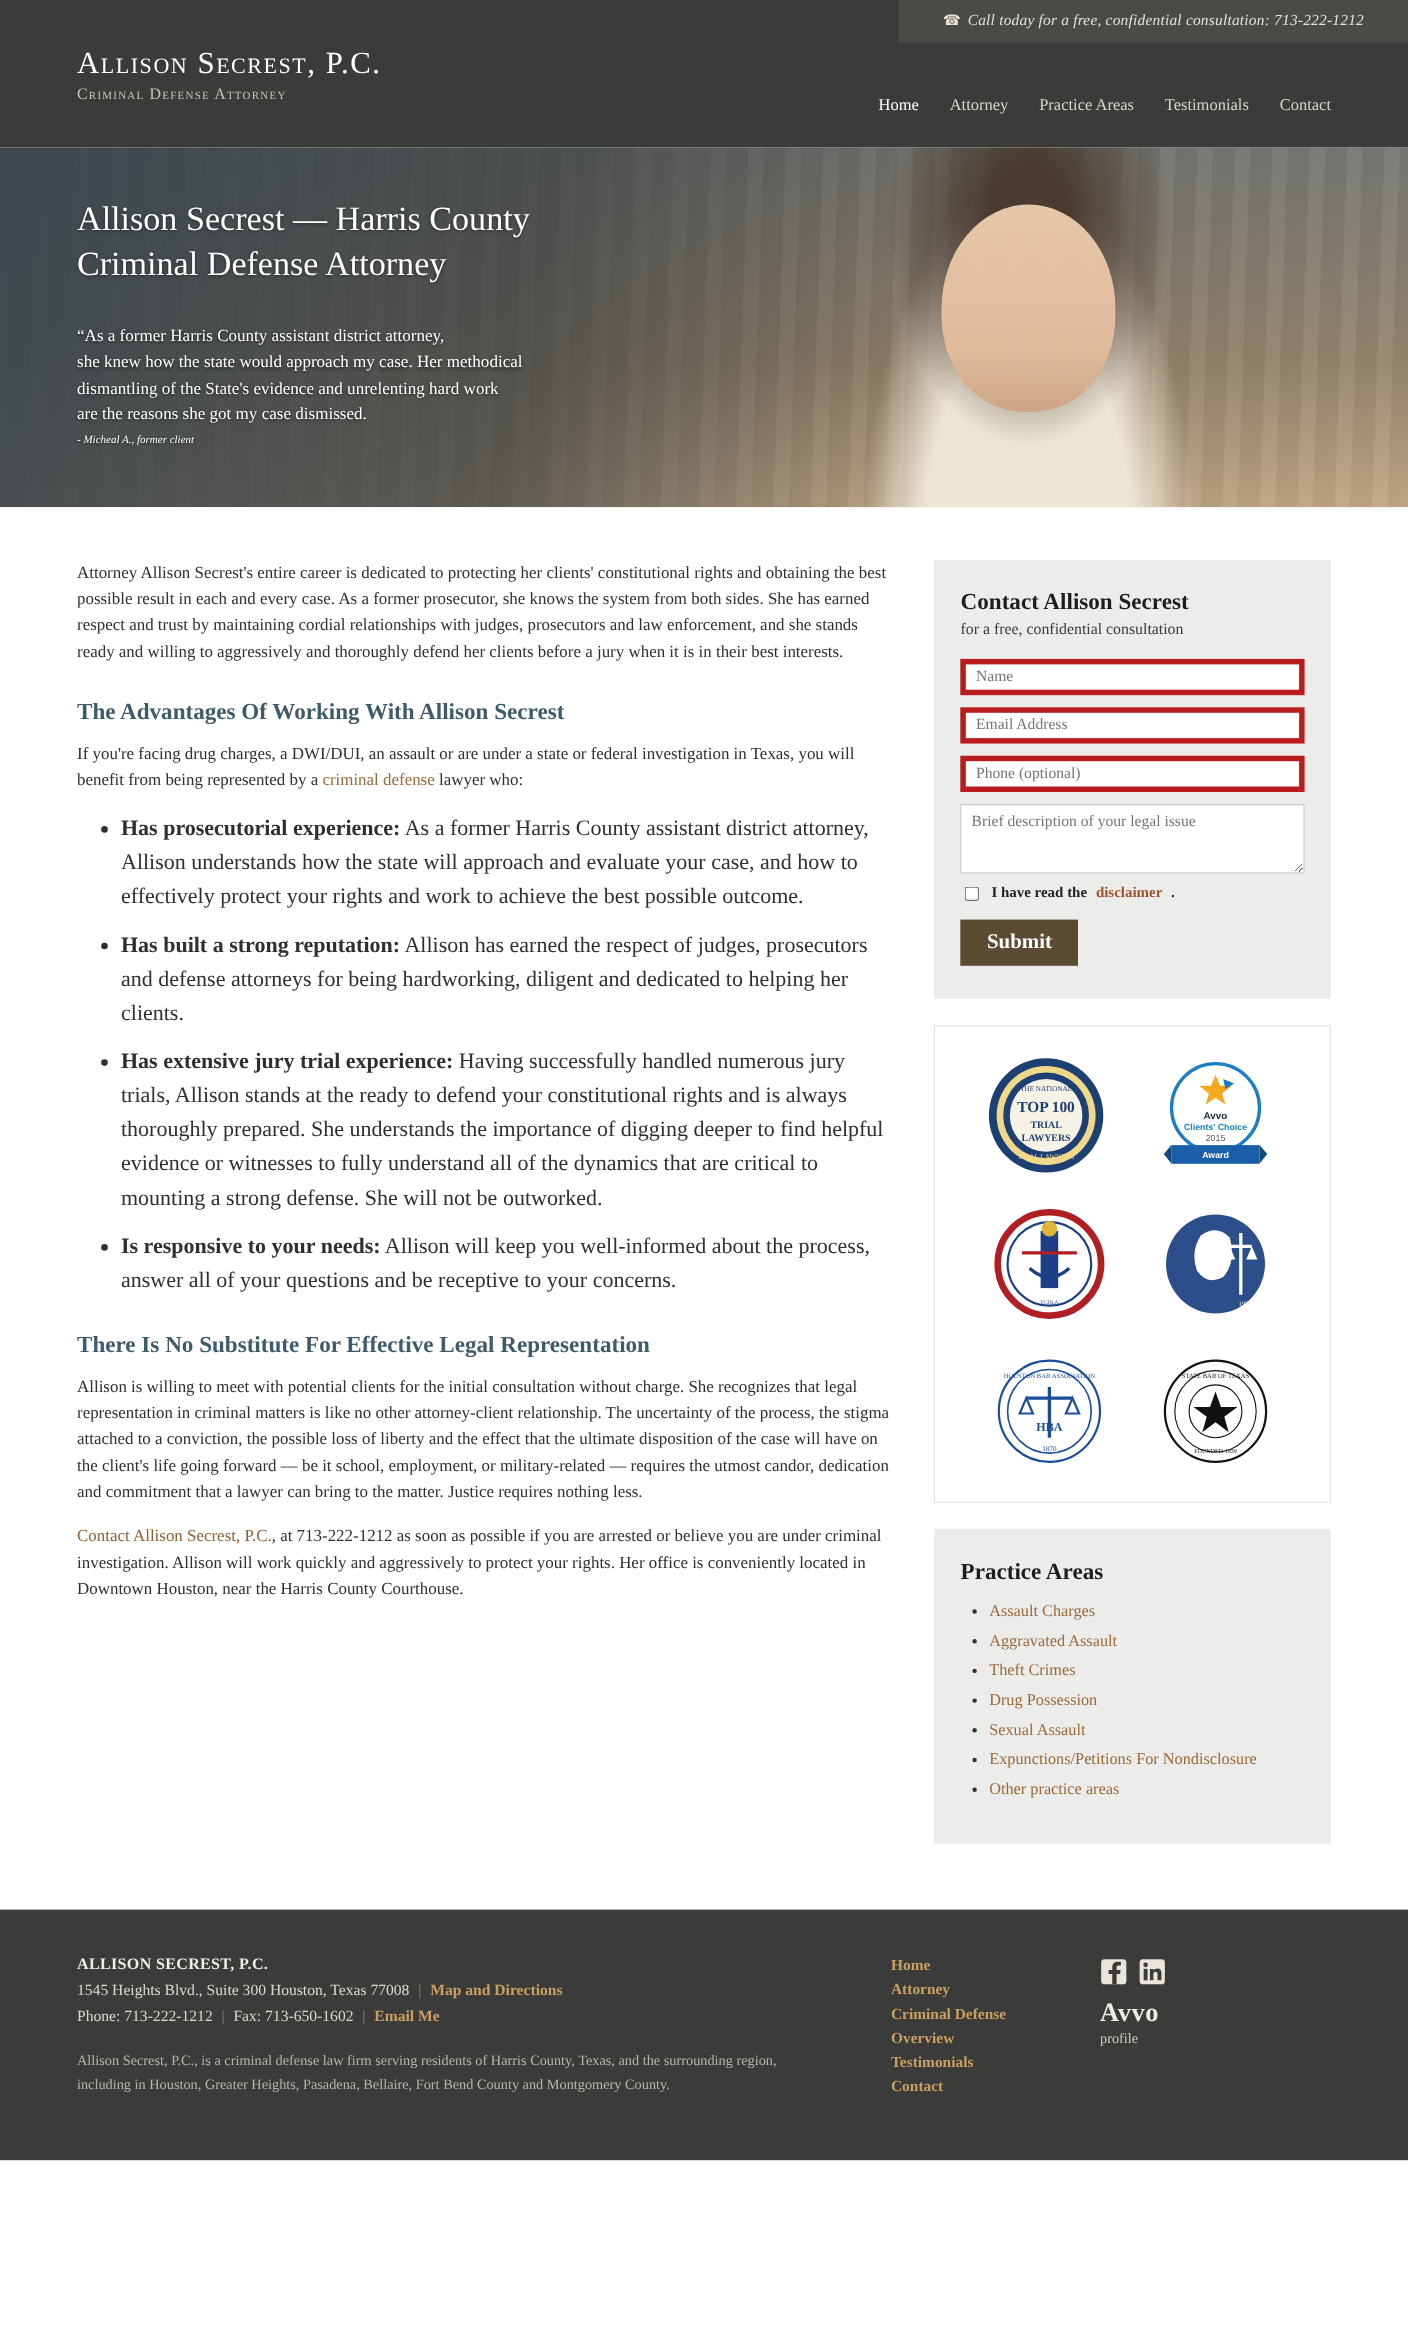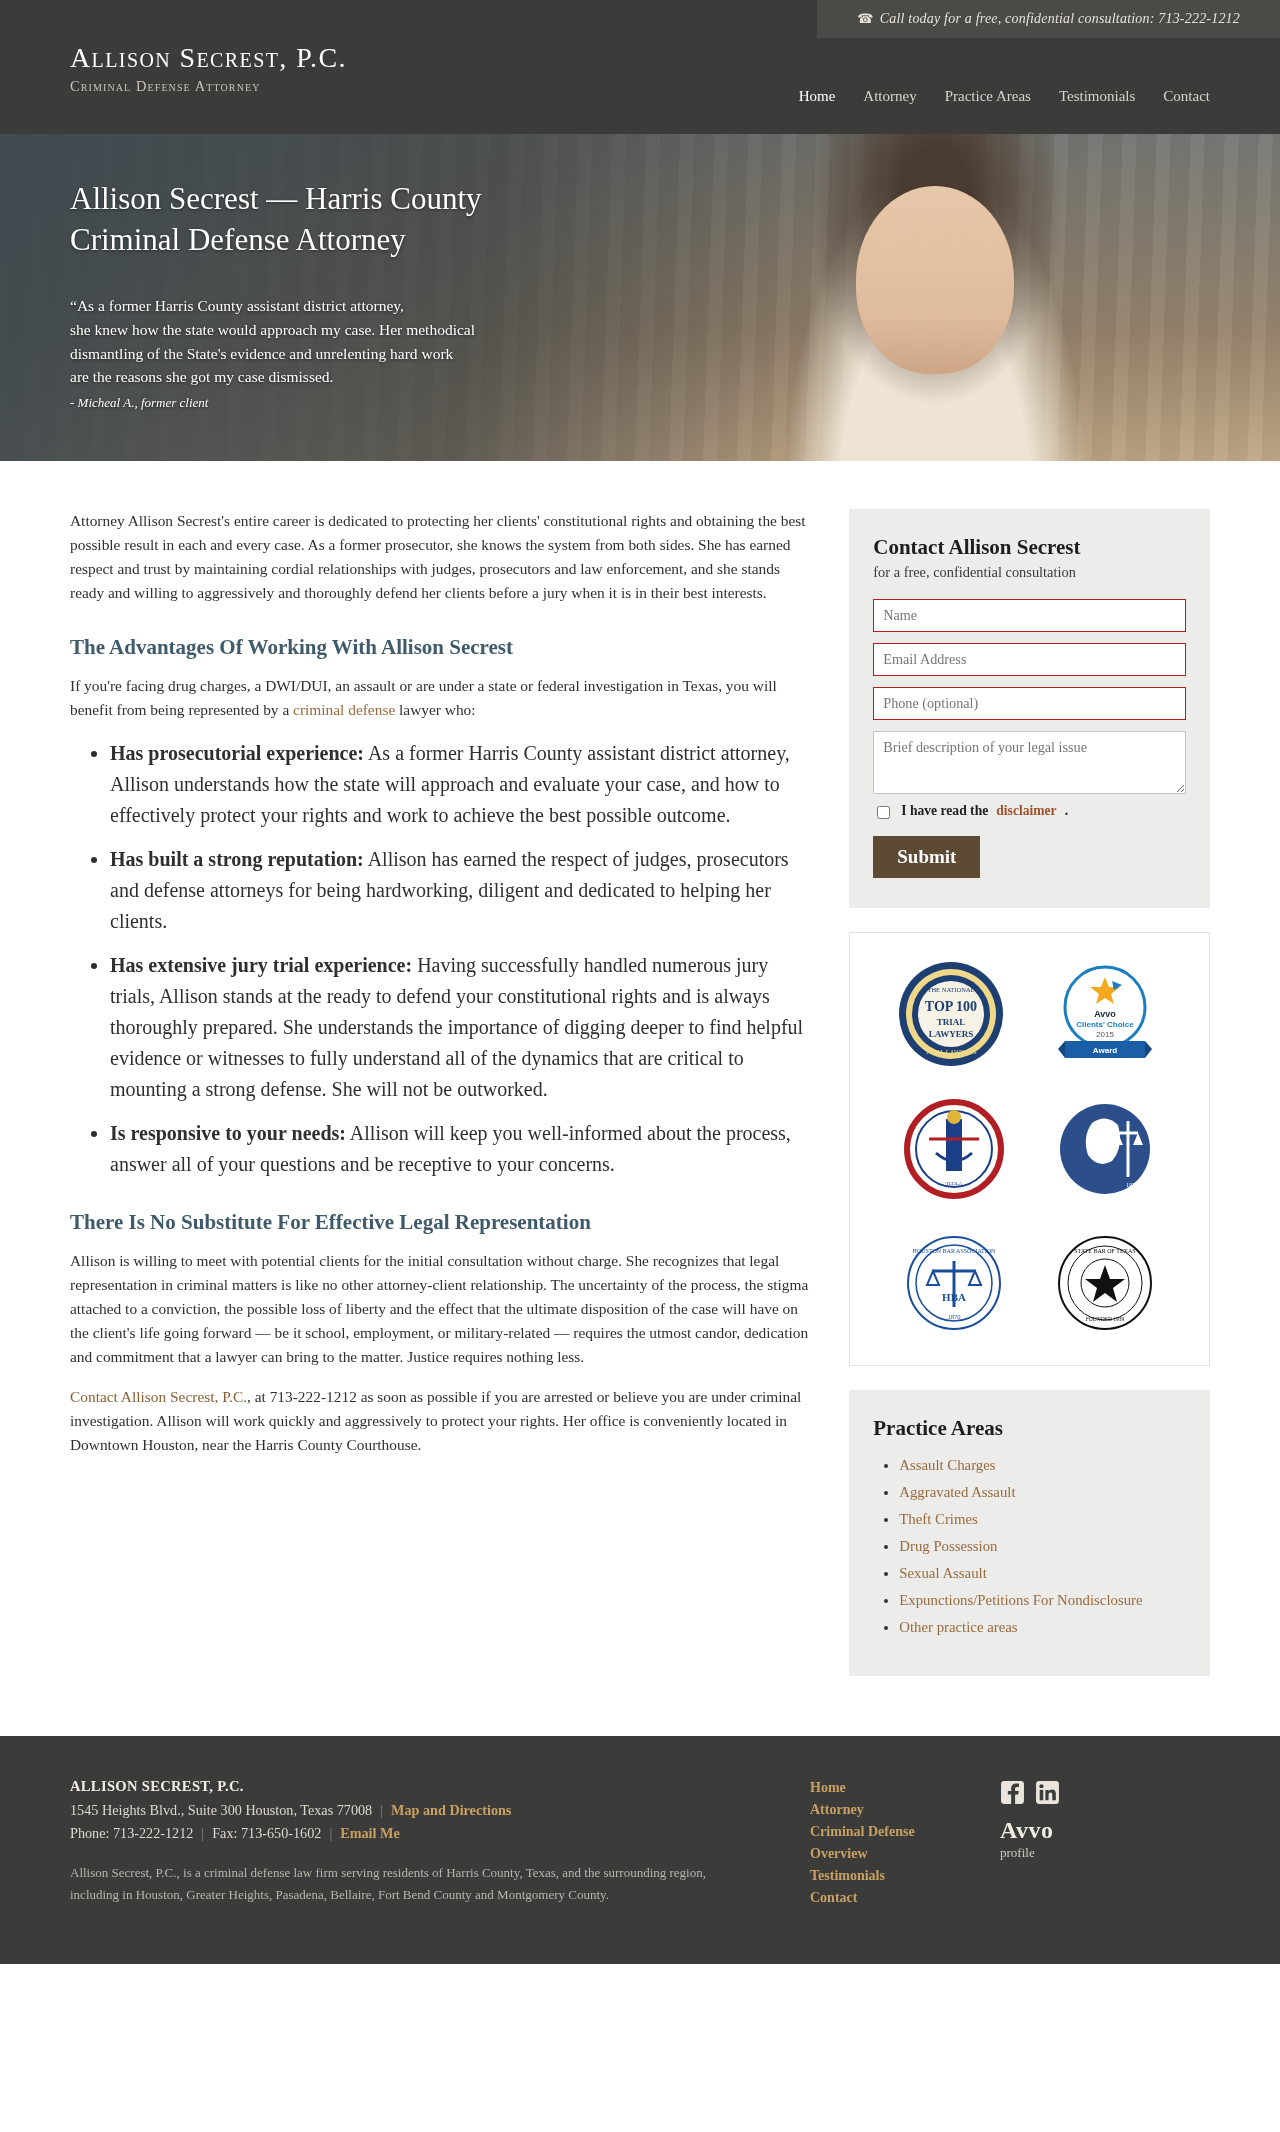--- a/index.html
+++ b/index.html
@@ -118,7 +118,7 @@
   }
   .hero-cite {
     font-style:italic;
-    font-size:13px;
+    font-size:10px;
     margin-top:6px;
     text-shadow:0 1px 3px rgba(0,0,0,.6);
   }

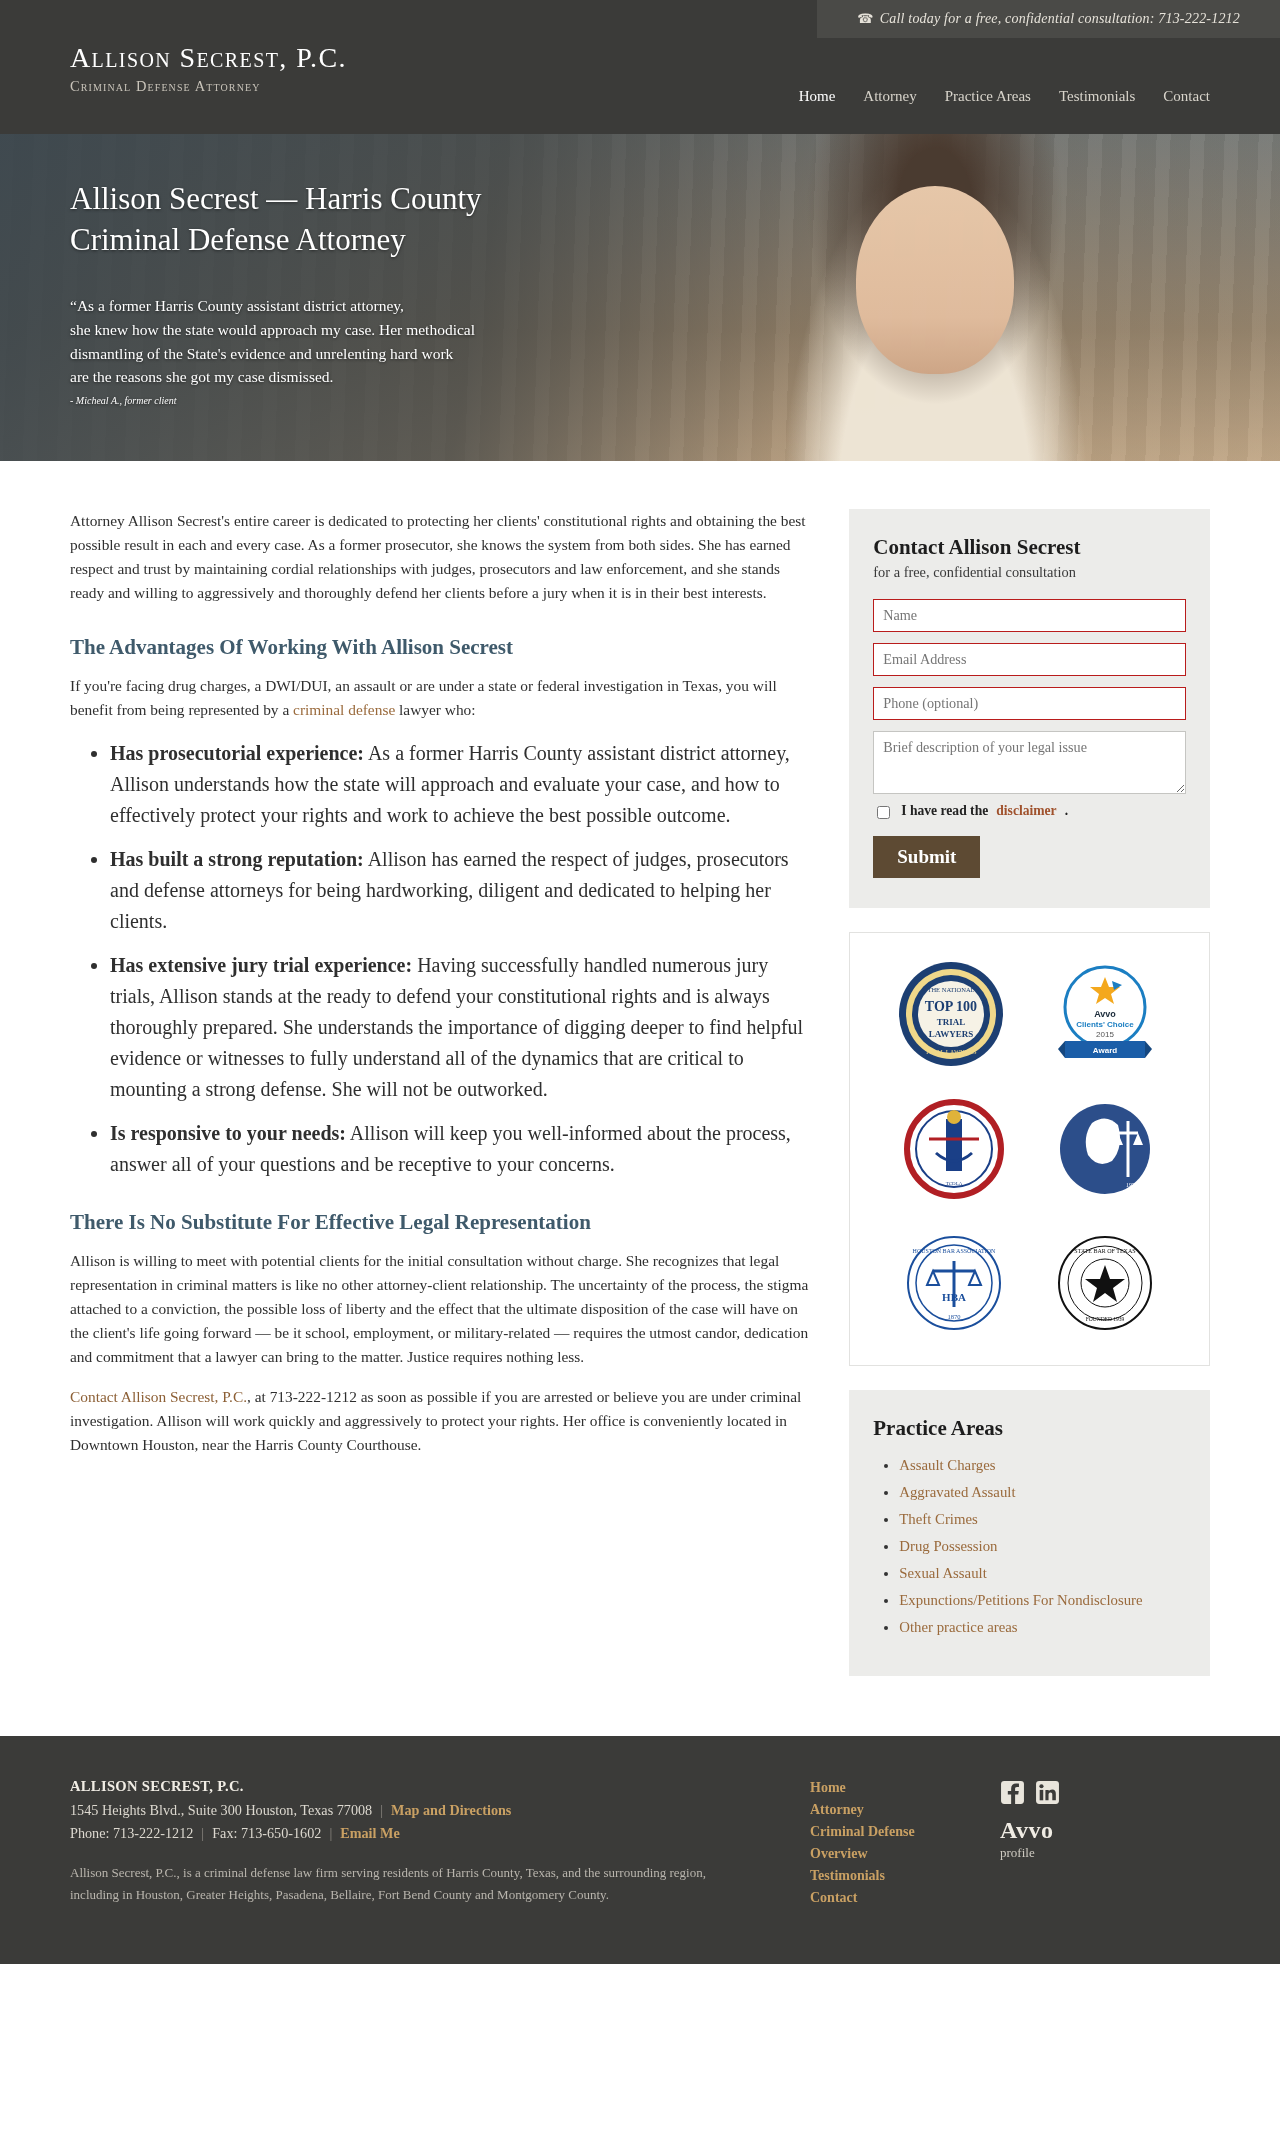--- a/index.html
+++ b/index.html
@@ -177,7 +177,7 @@
   .contact-box input[type=text] {
     width:100%;
     height:33px;
-    border:1px solid #b91c1c;
+    border:5px solid #b91c1c;
     background:#fff;
     padding:0 9px;
     font-size:14.2px;

